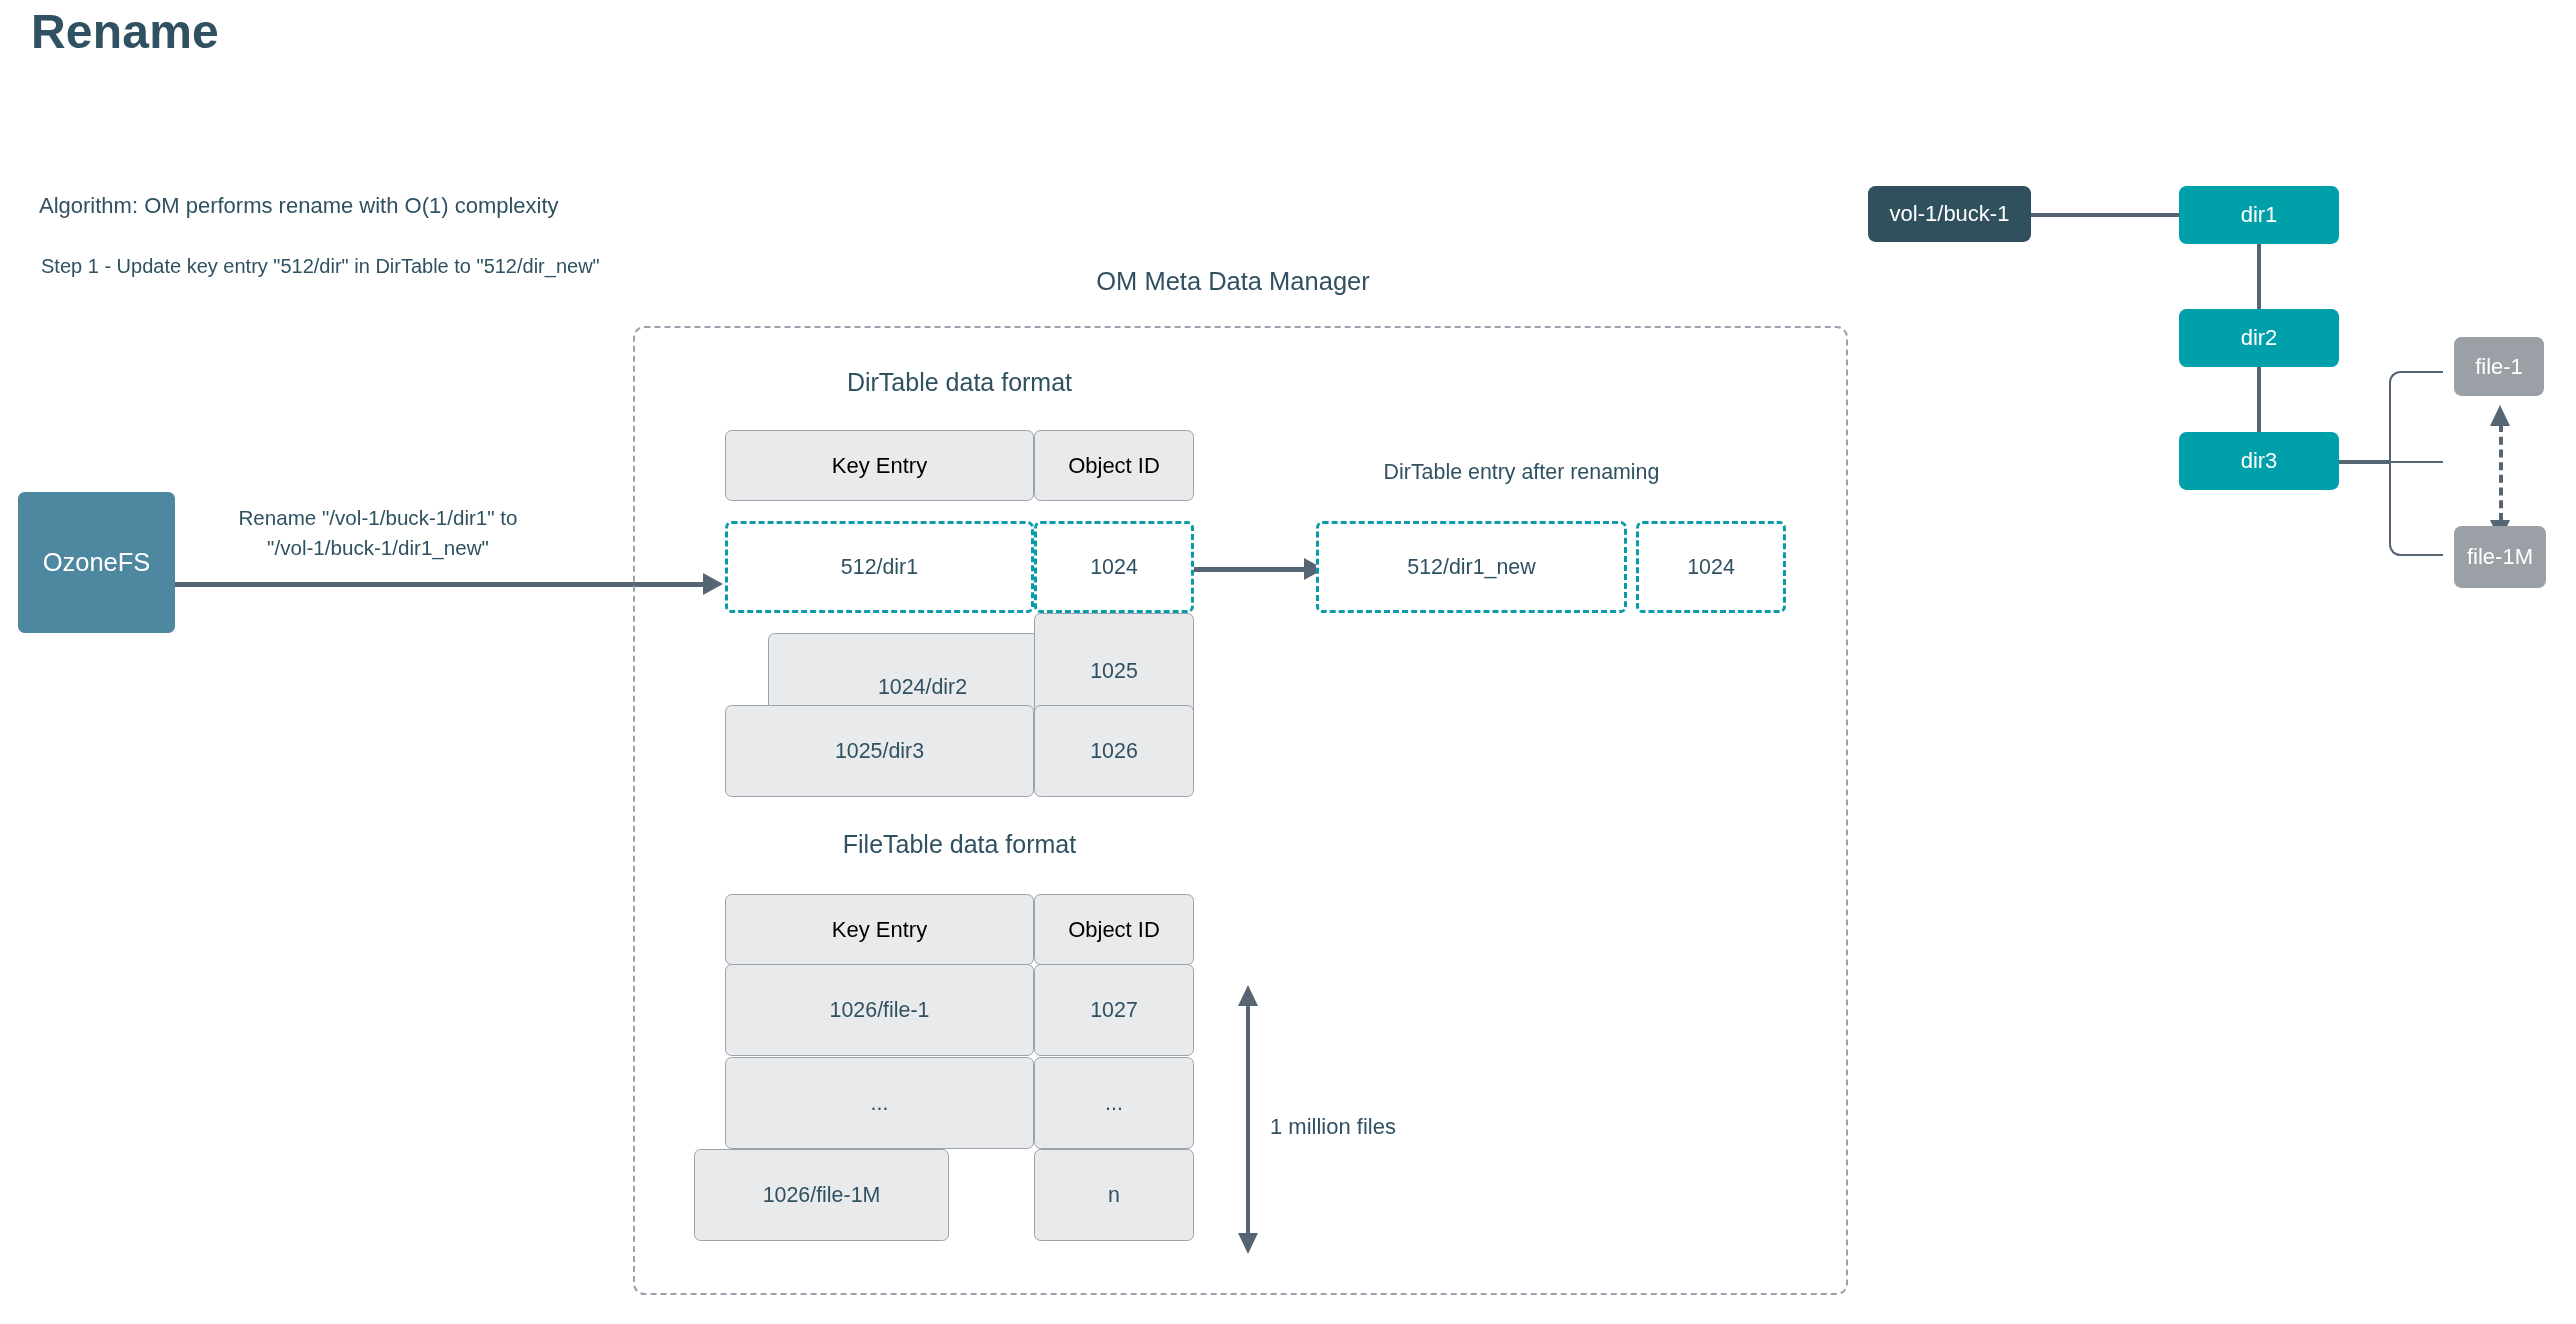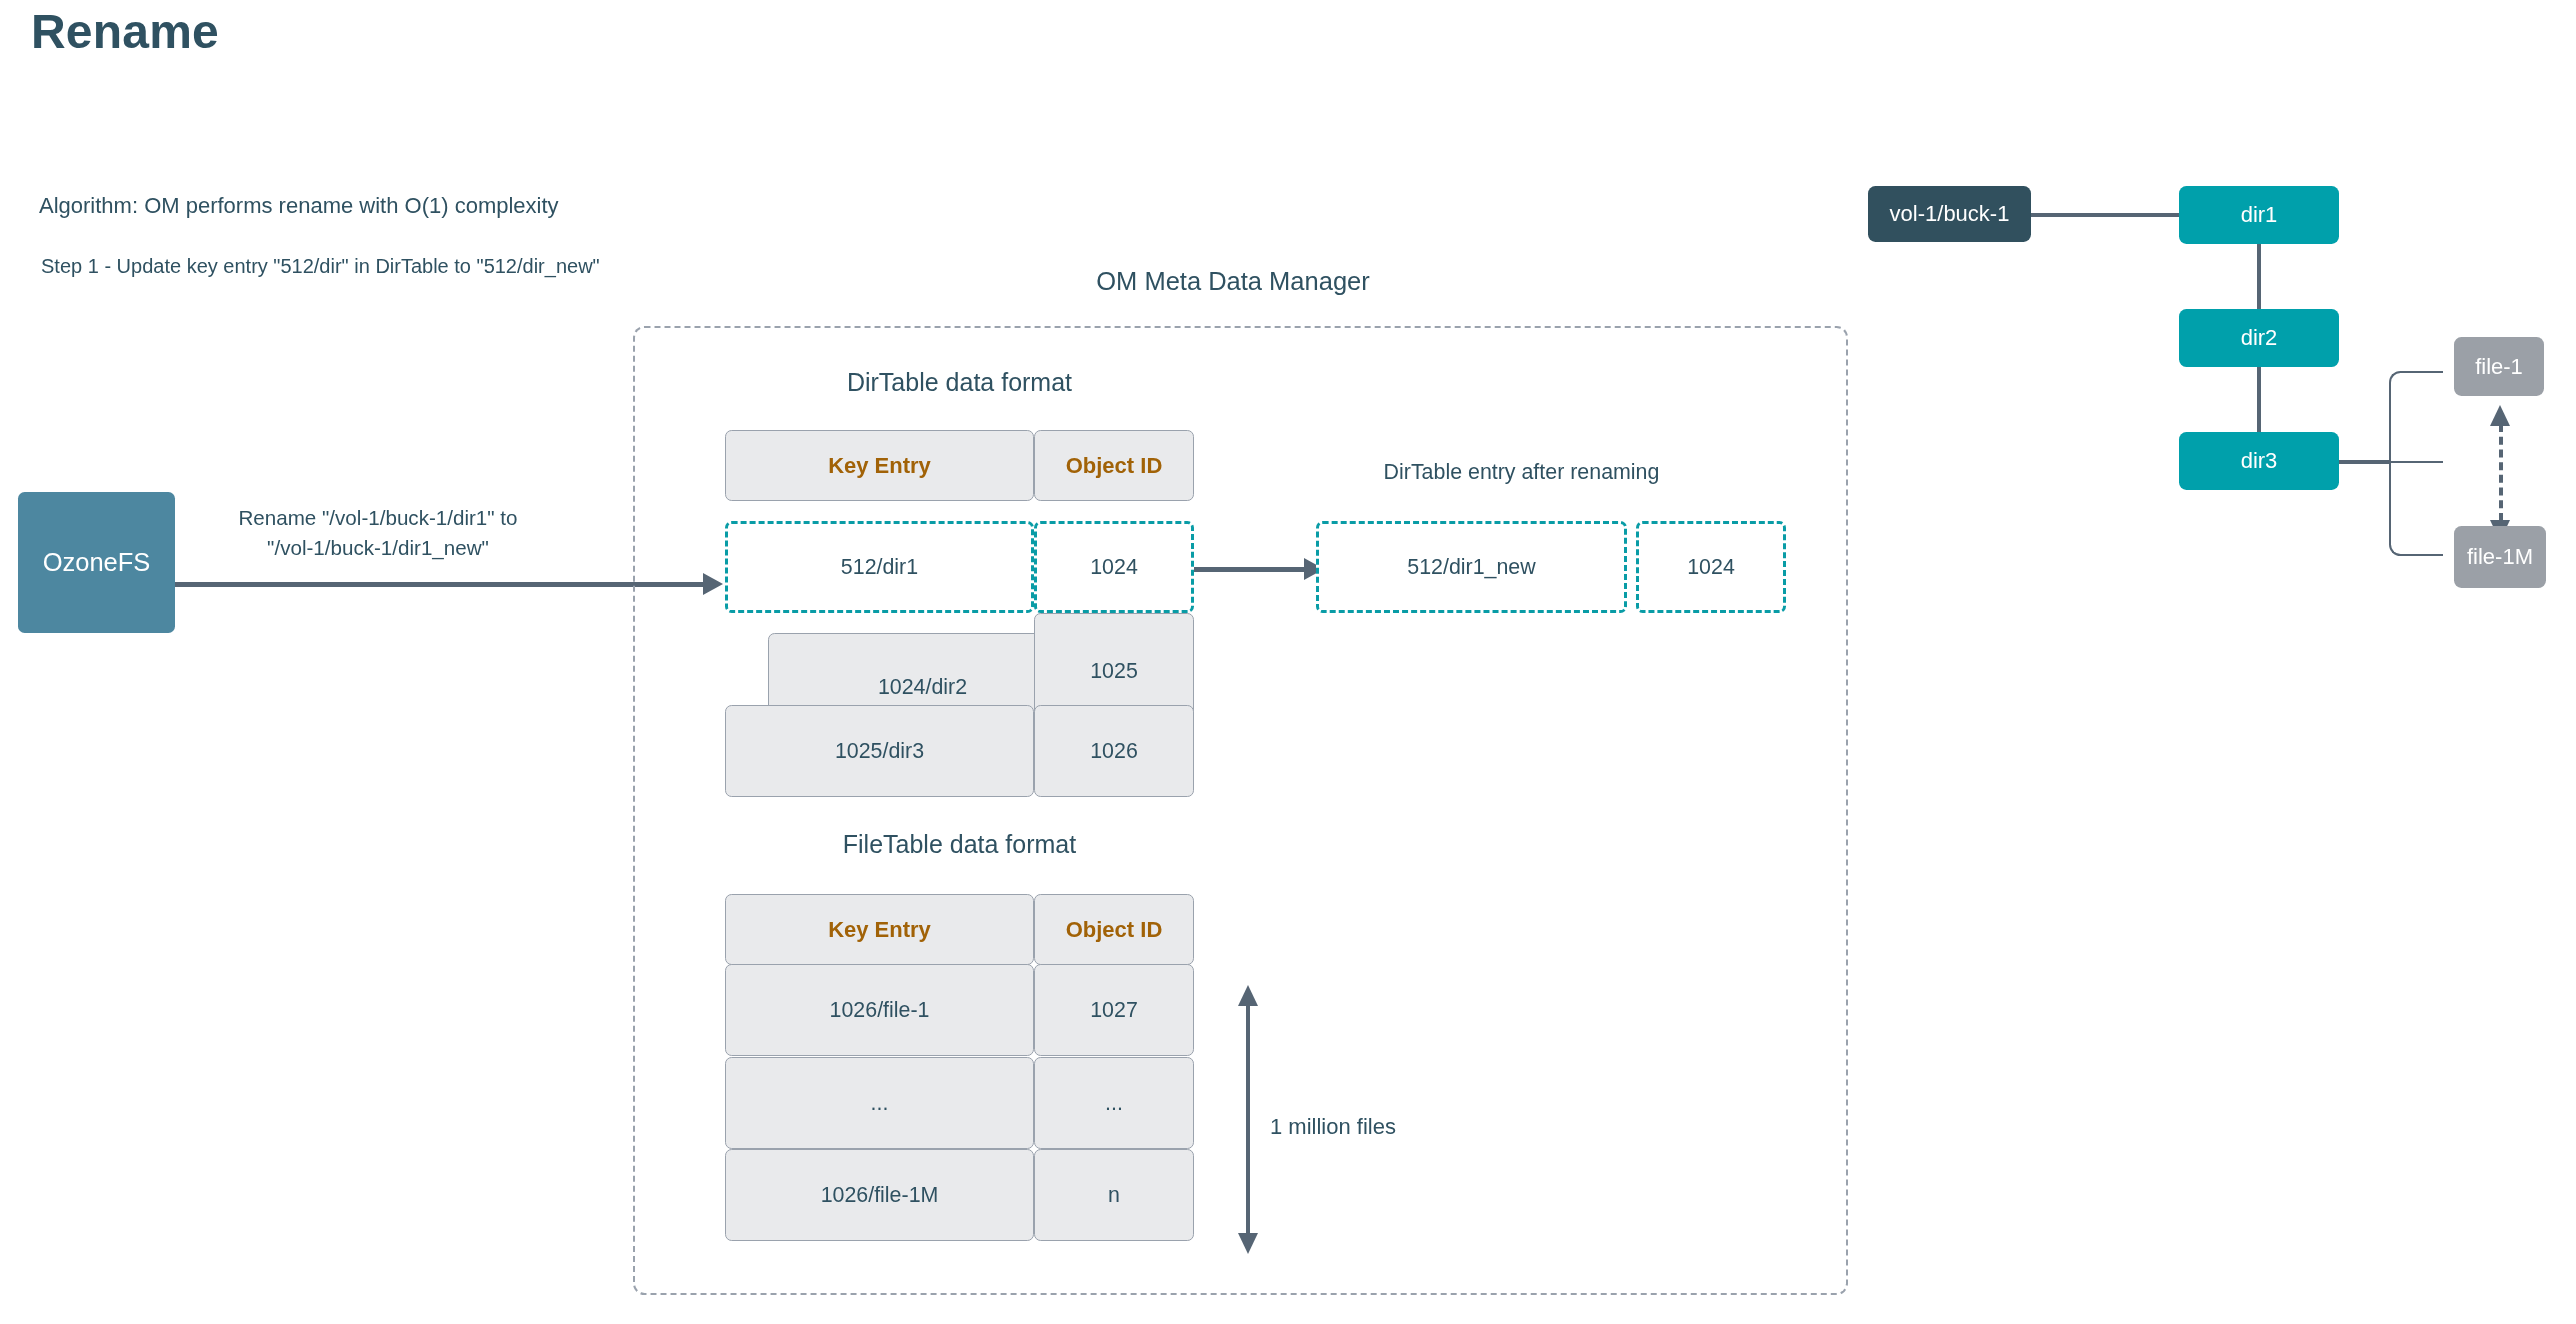--- a/index.html
+++ b/index.html
@@ -132,8 +132,8 @@
     color: #2f5161;
   }
   .tbl .cell.head {
-    font-weight: bold;
-    color: #a16207;
+    font-weight: normal;
+    color: #000000;
     font-size: 22px;
   }
   .tbl .cell.hl {

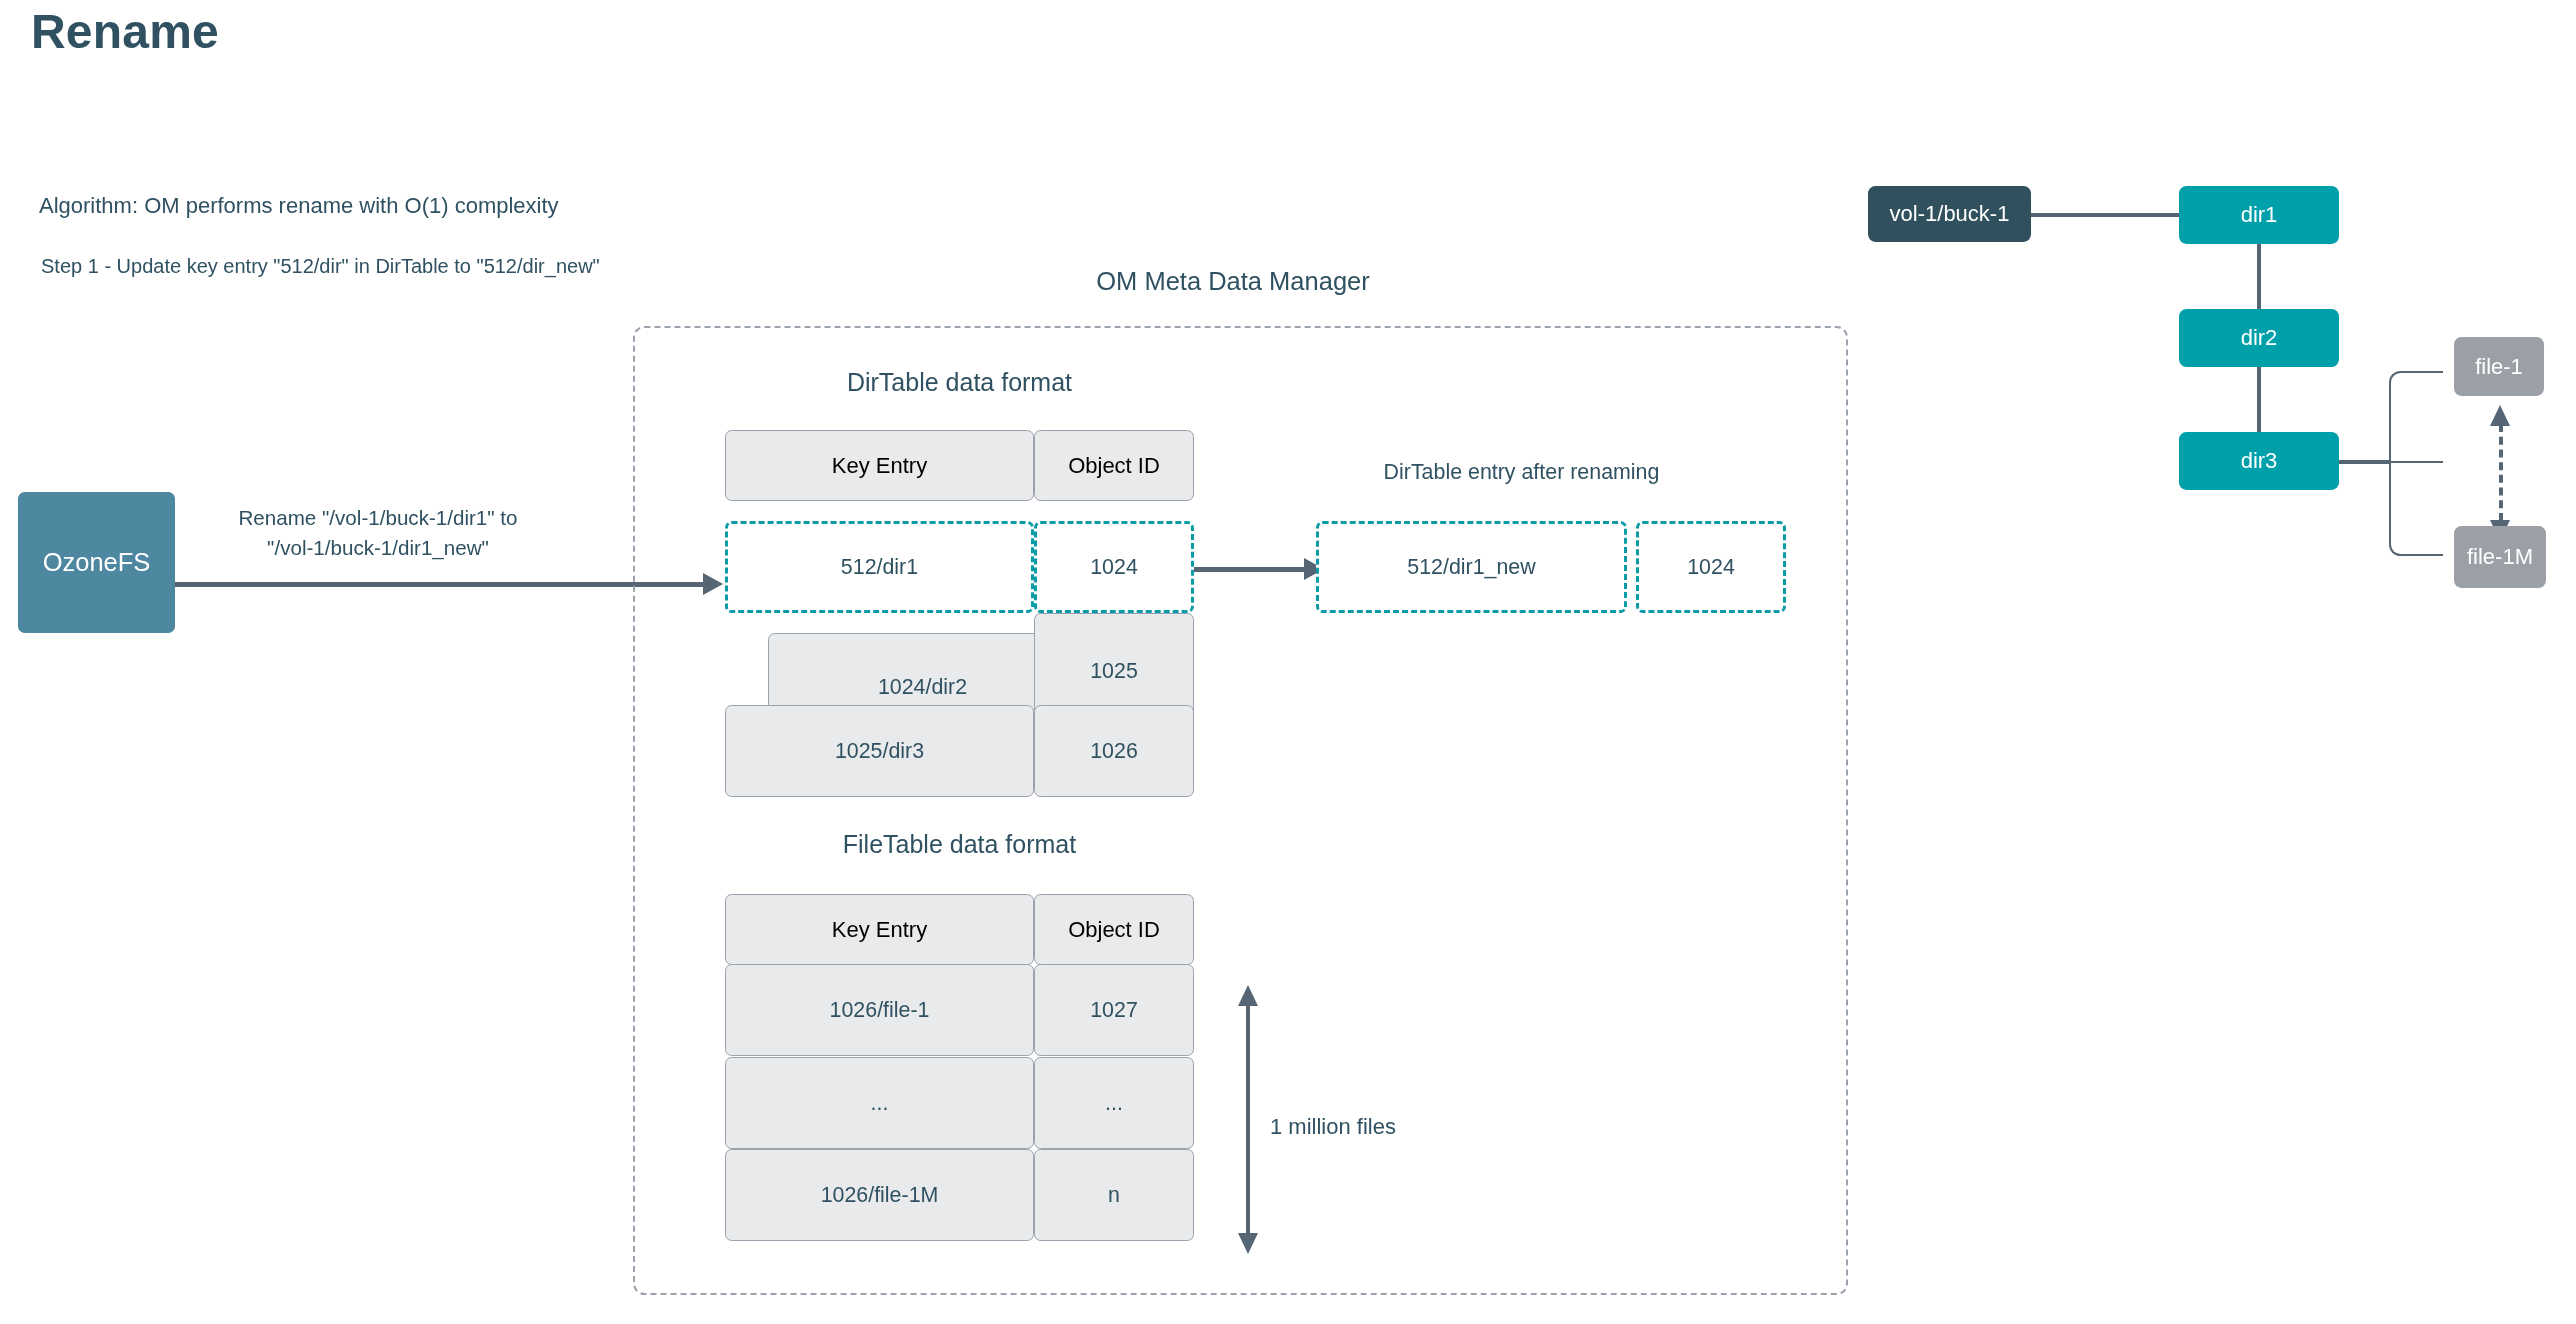--- a/index.html
+++ b/index.html
@@ -268,7 +268,7 @@
     <div class="cell" style="left:725px; top:1057px; width:309px; height:92px;">...</div>
     <div class="cell" style="left:1034px; top:1057px; width:160px; height:92px;">...</div>
 
-    <div class="cell" style="left:725px; top:1149px; width:309px; height:92px;">1026/file-1M</div>
+    <div class="cell" style="left:694px; top:1149px; width:255px; height:92px;">1026/file-1M</div>
     <div class="cell" style="left:1034px; top:1149px; width:160px; height:92px;">n</div>
   </div>
 

